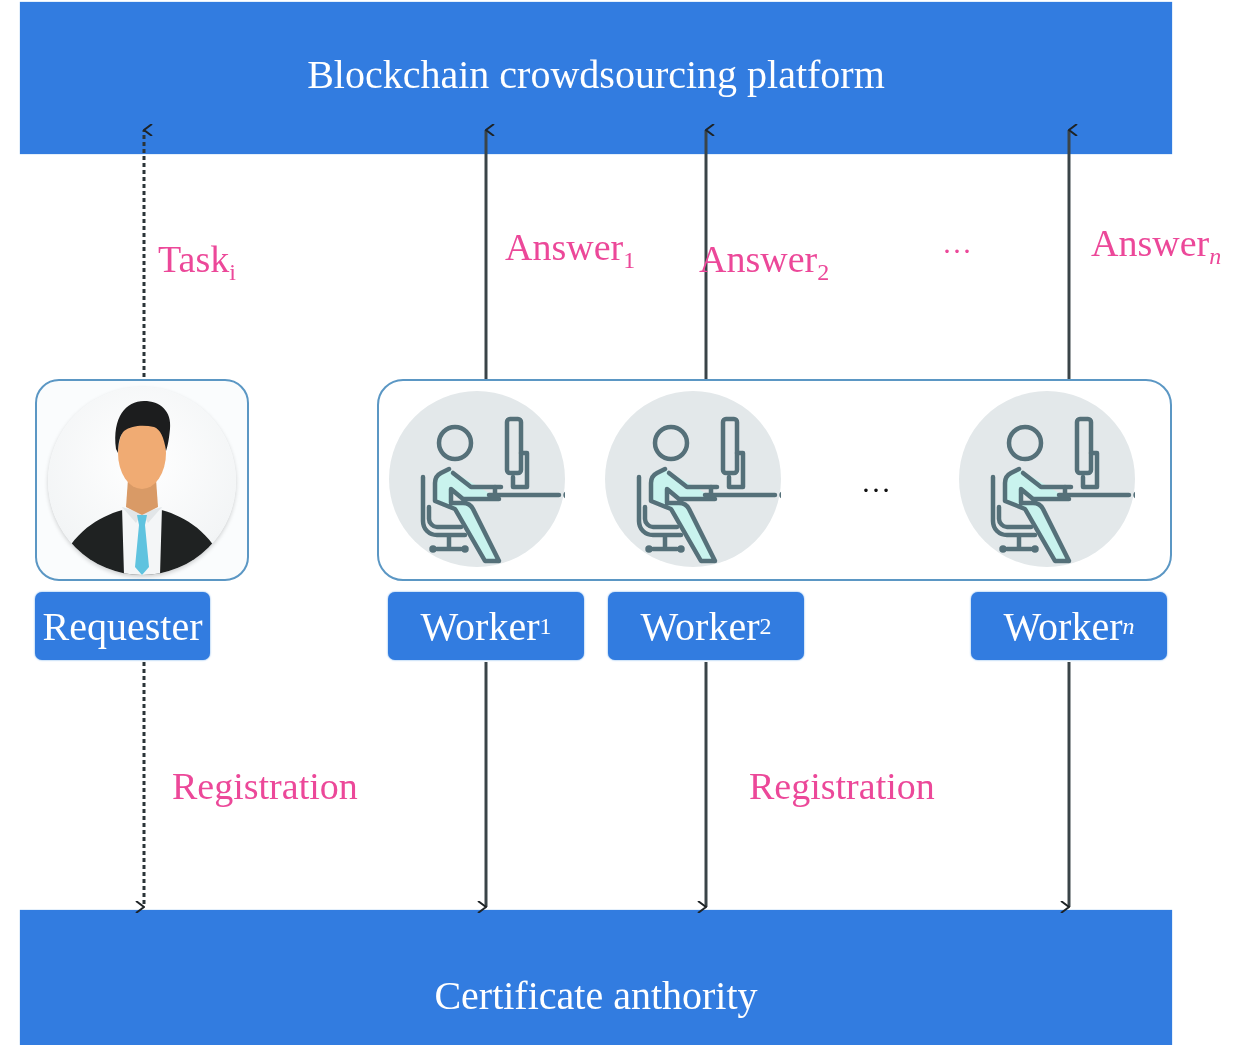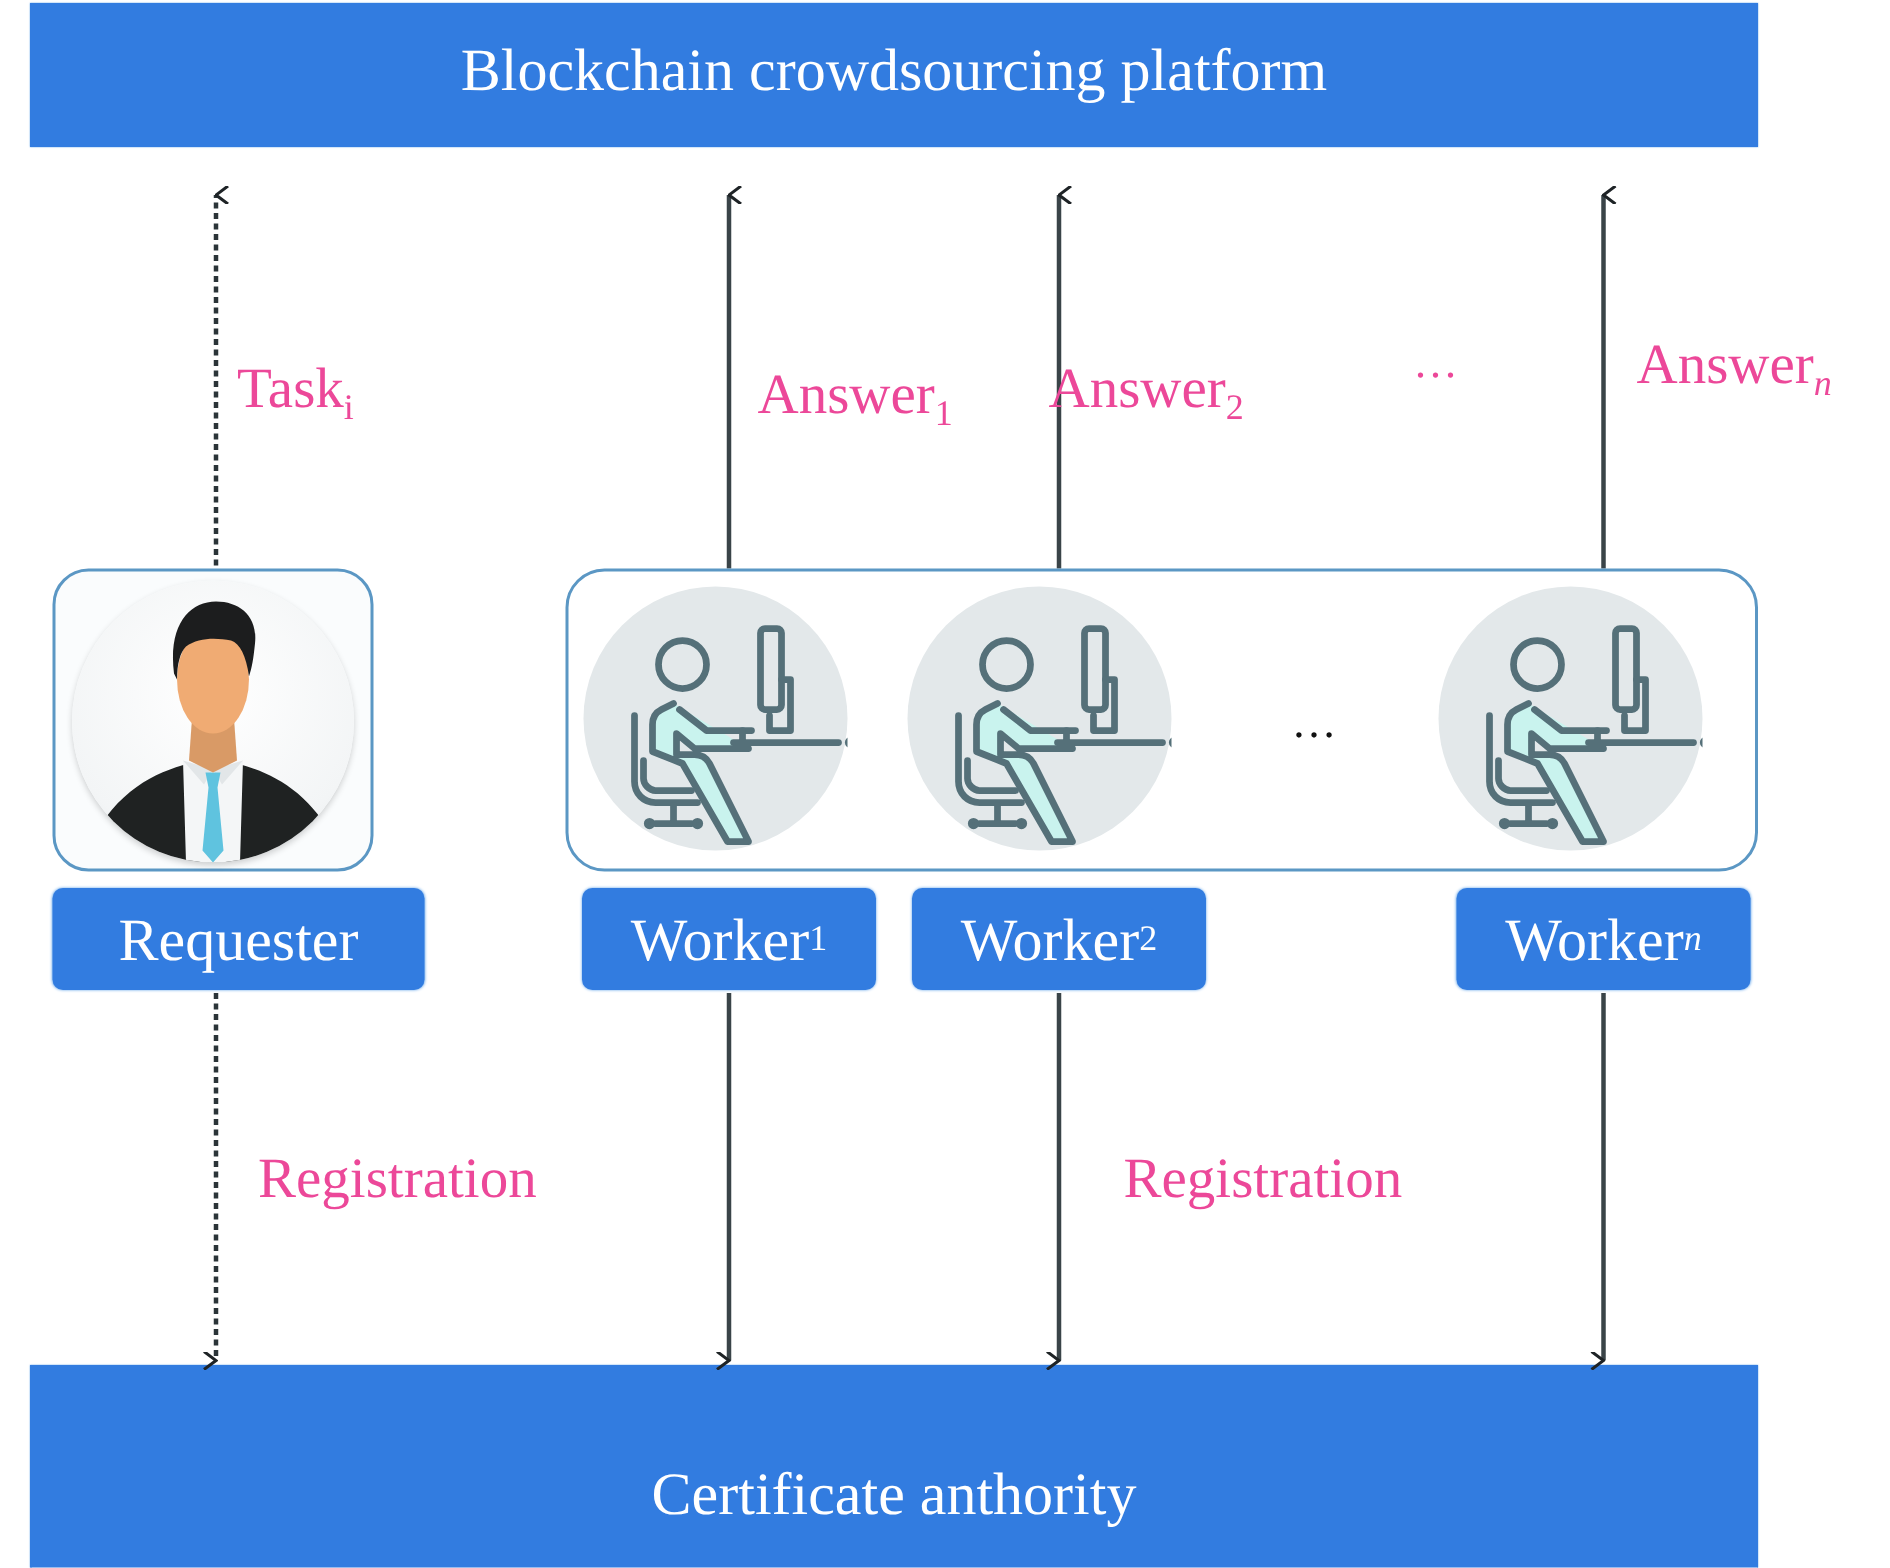--- a/index.html
+++ b/index.html
@@ -24,7 +24,7 @@
       font-size: 40px;
       box-shadow: 0 0 1px #5a9fe8;
     }
-    #top-bar { left: 20px; top: 2px; width: 1152px; height: 96px; }
+    #top-bar { left: 20px; top: 2px; width: 1152px; height: 152px; }
     #bottom-bar { left: 20px; top: 910px; width: 1152px; height: 158px; }
     #top-bar span { position: relative; top: -4px; left: 0px; }
     #bottom-bar span { position: relative; top: 6px; }

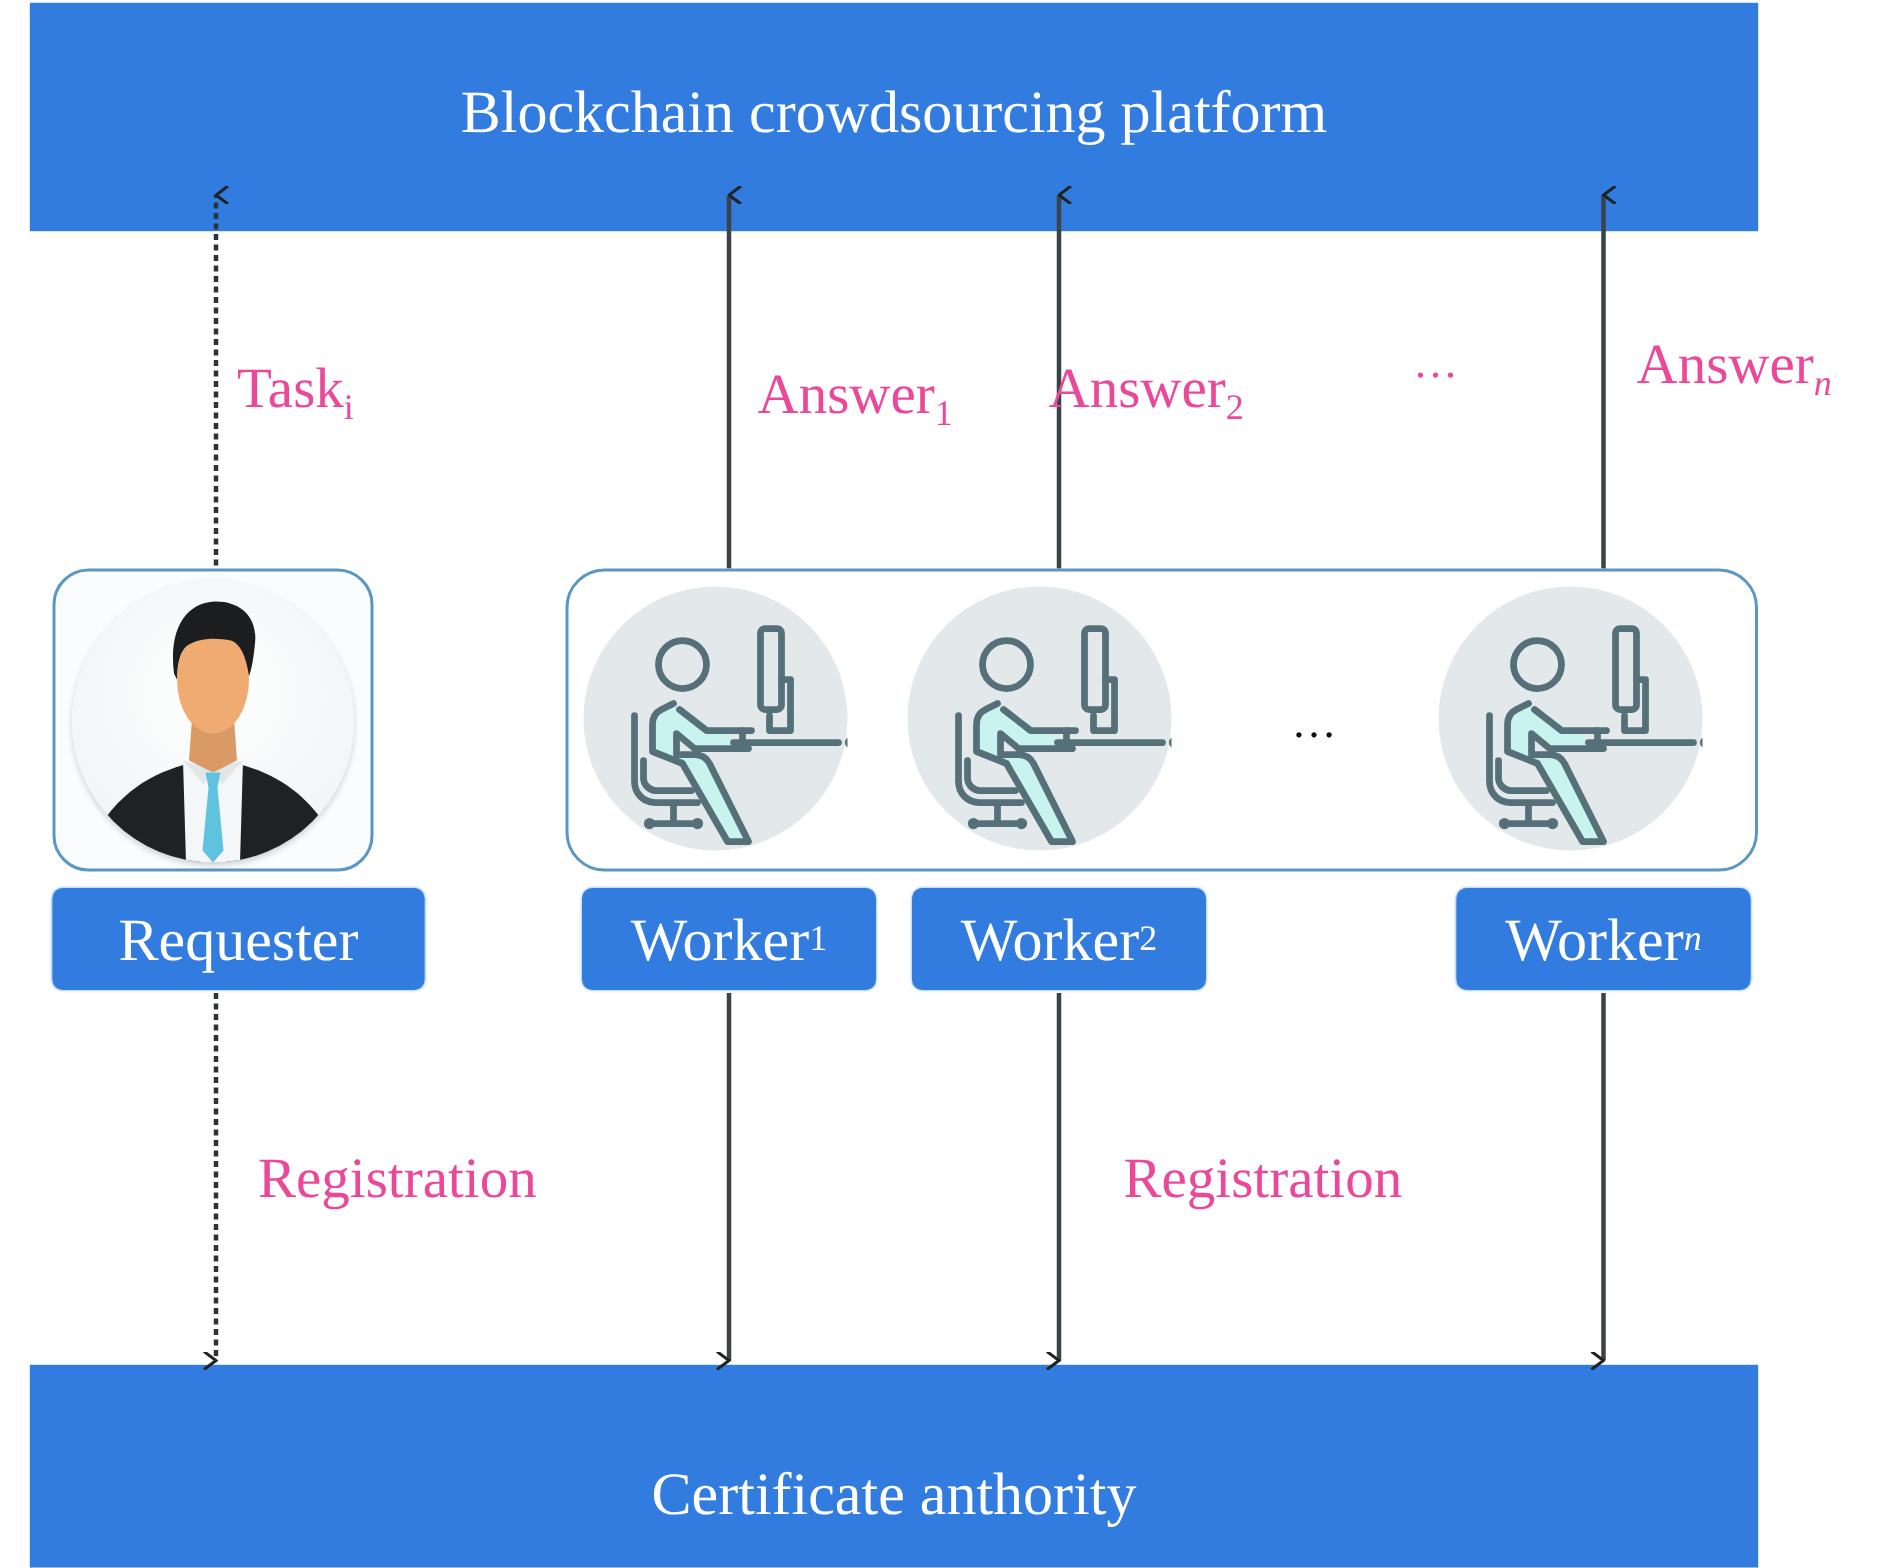--- a/index.html
+++ b/index.html
@@ -146,7 +146,7 @@
 
 <div class="lbl" style="left:158px; top:240px;"><span>Task</span><sub>i</sub></div>
 
-<div class="lbl" style="left:505px; top:244px;"><span>Answer</span><sub>1</sub></div>
+<div class="lbl" style="left:505px; top:228px;"><span>Answer</span><sub>1</sub></div>
 
 <div class="lbl" style="left:699px; top:240px;"><span>Answer</span><sub>2</sub></div>
 

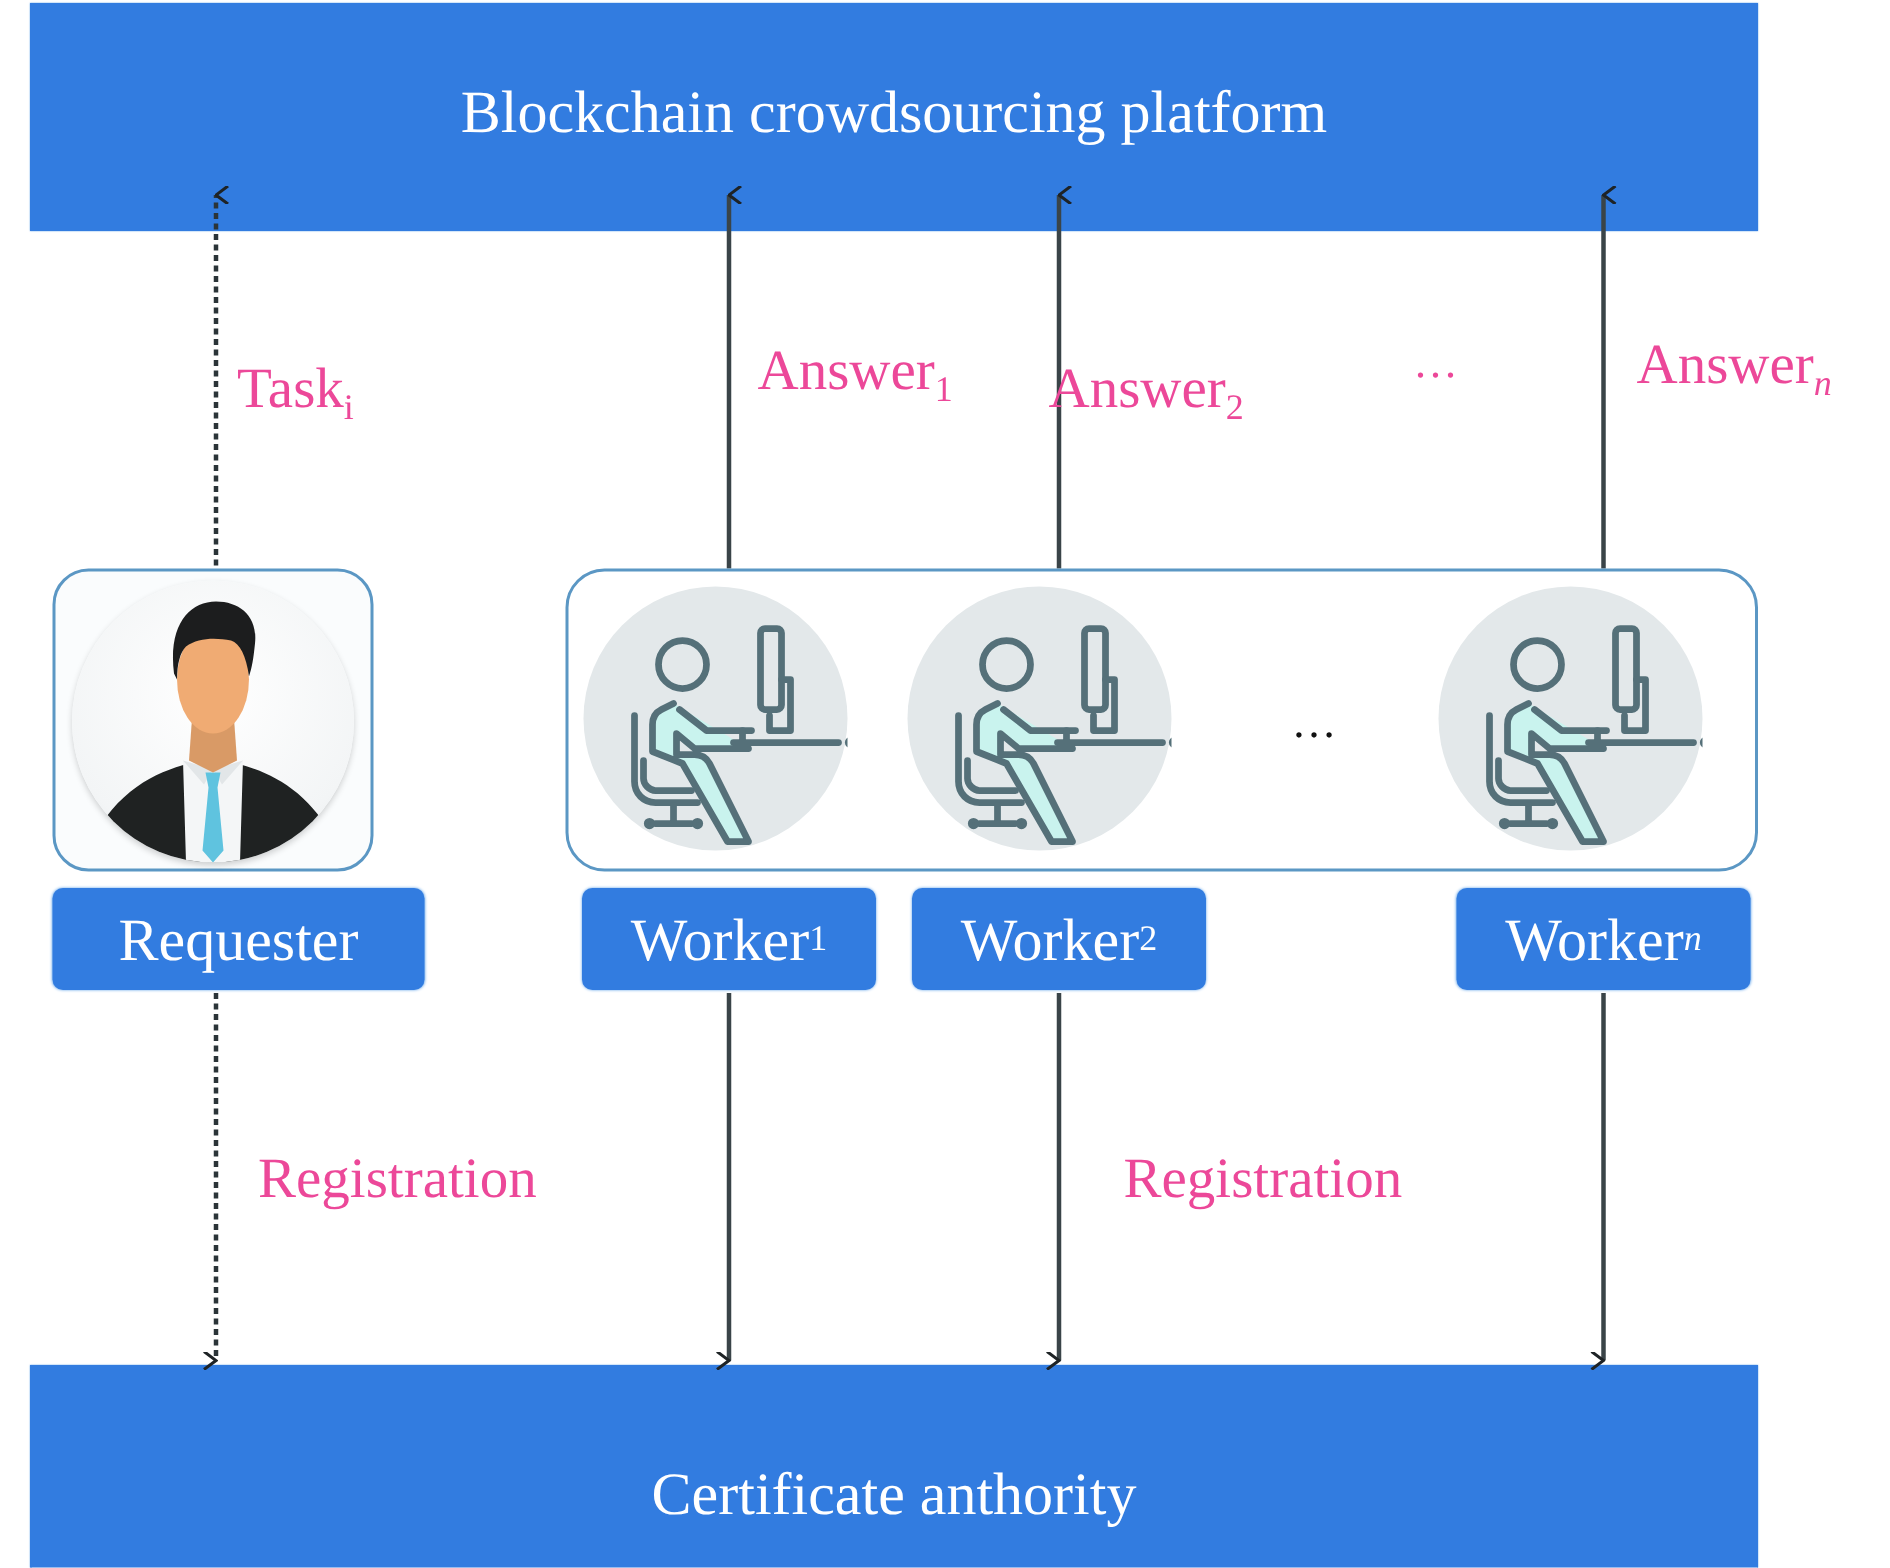--- a/index.html
+++ b/index.html
@@ -109,7 +109,7 @@
       box-shadow: 0 0 2px #5a9fe8;
       white-space: nowrap;
     }
-    #tag-requester { left: 35px; width: 248px; }
+    #tag-requester { left: 35px; width: 175px; }
     #tag-worker1 { left: 388px; width: 196px; }
     #tag-worker2 { left: 608px; width: 196px; }
     #tag-workern { left: 971px; width: 196px; }

